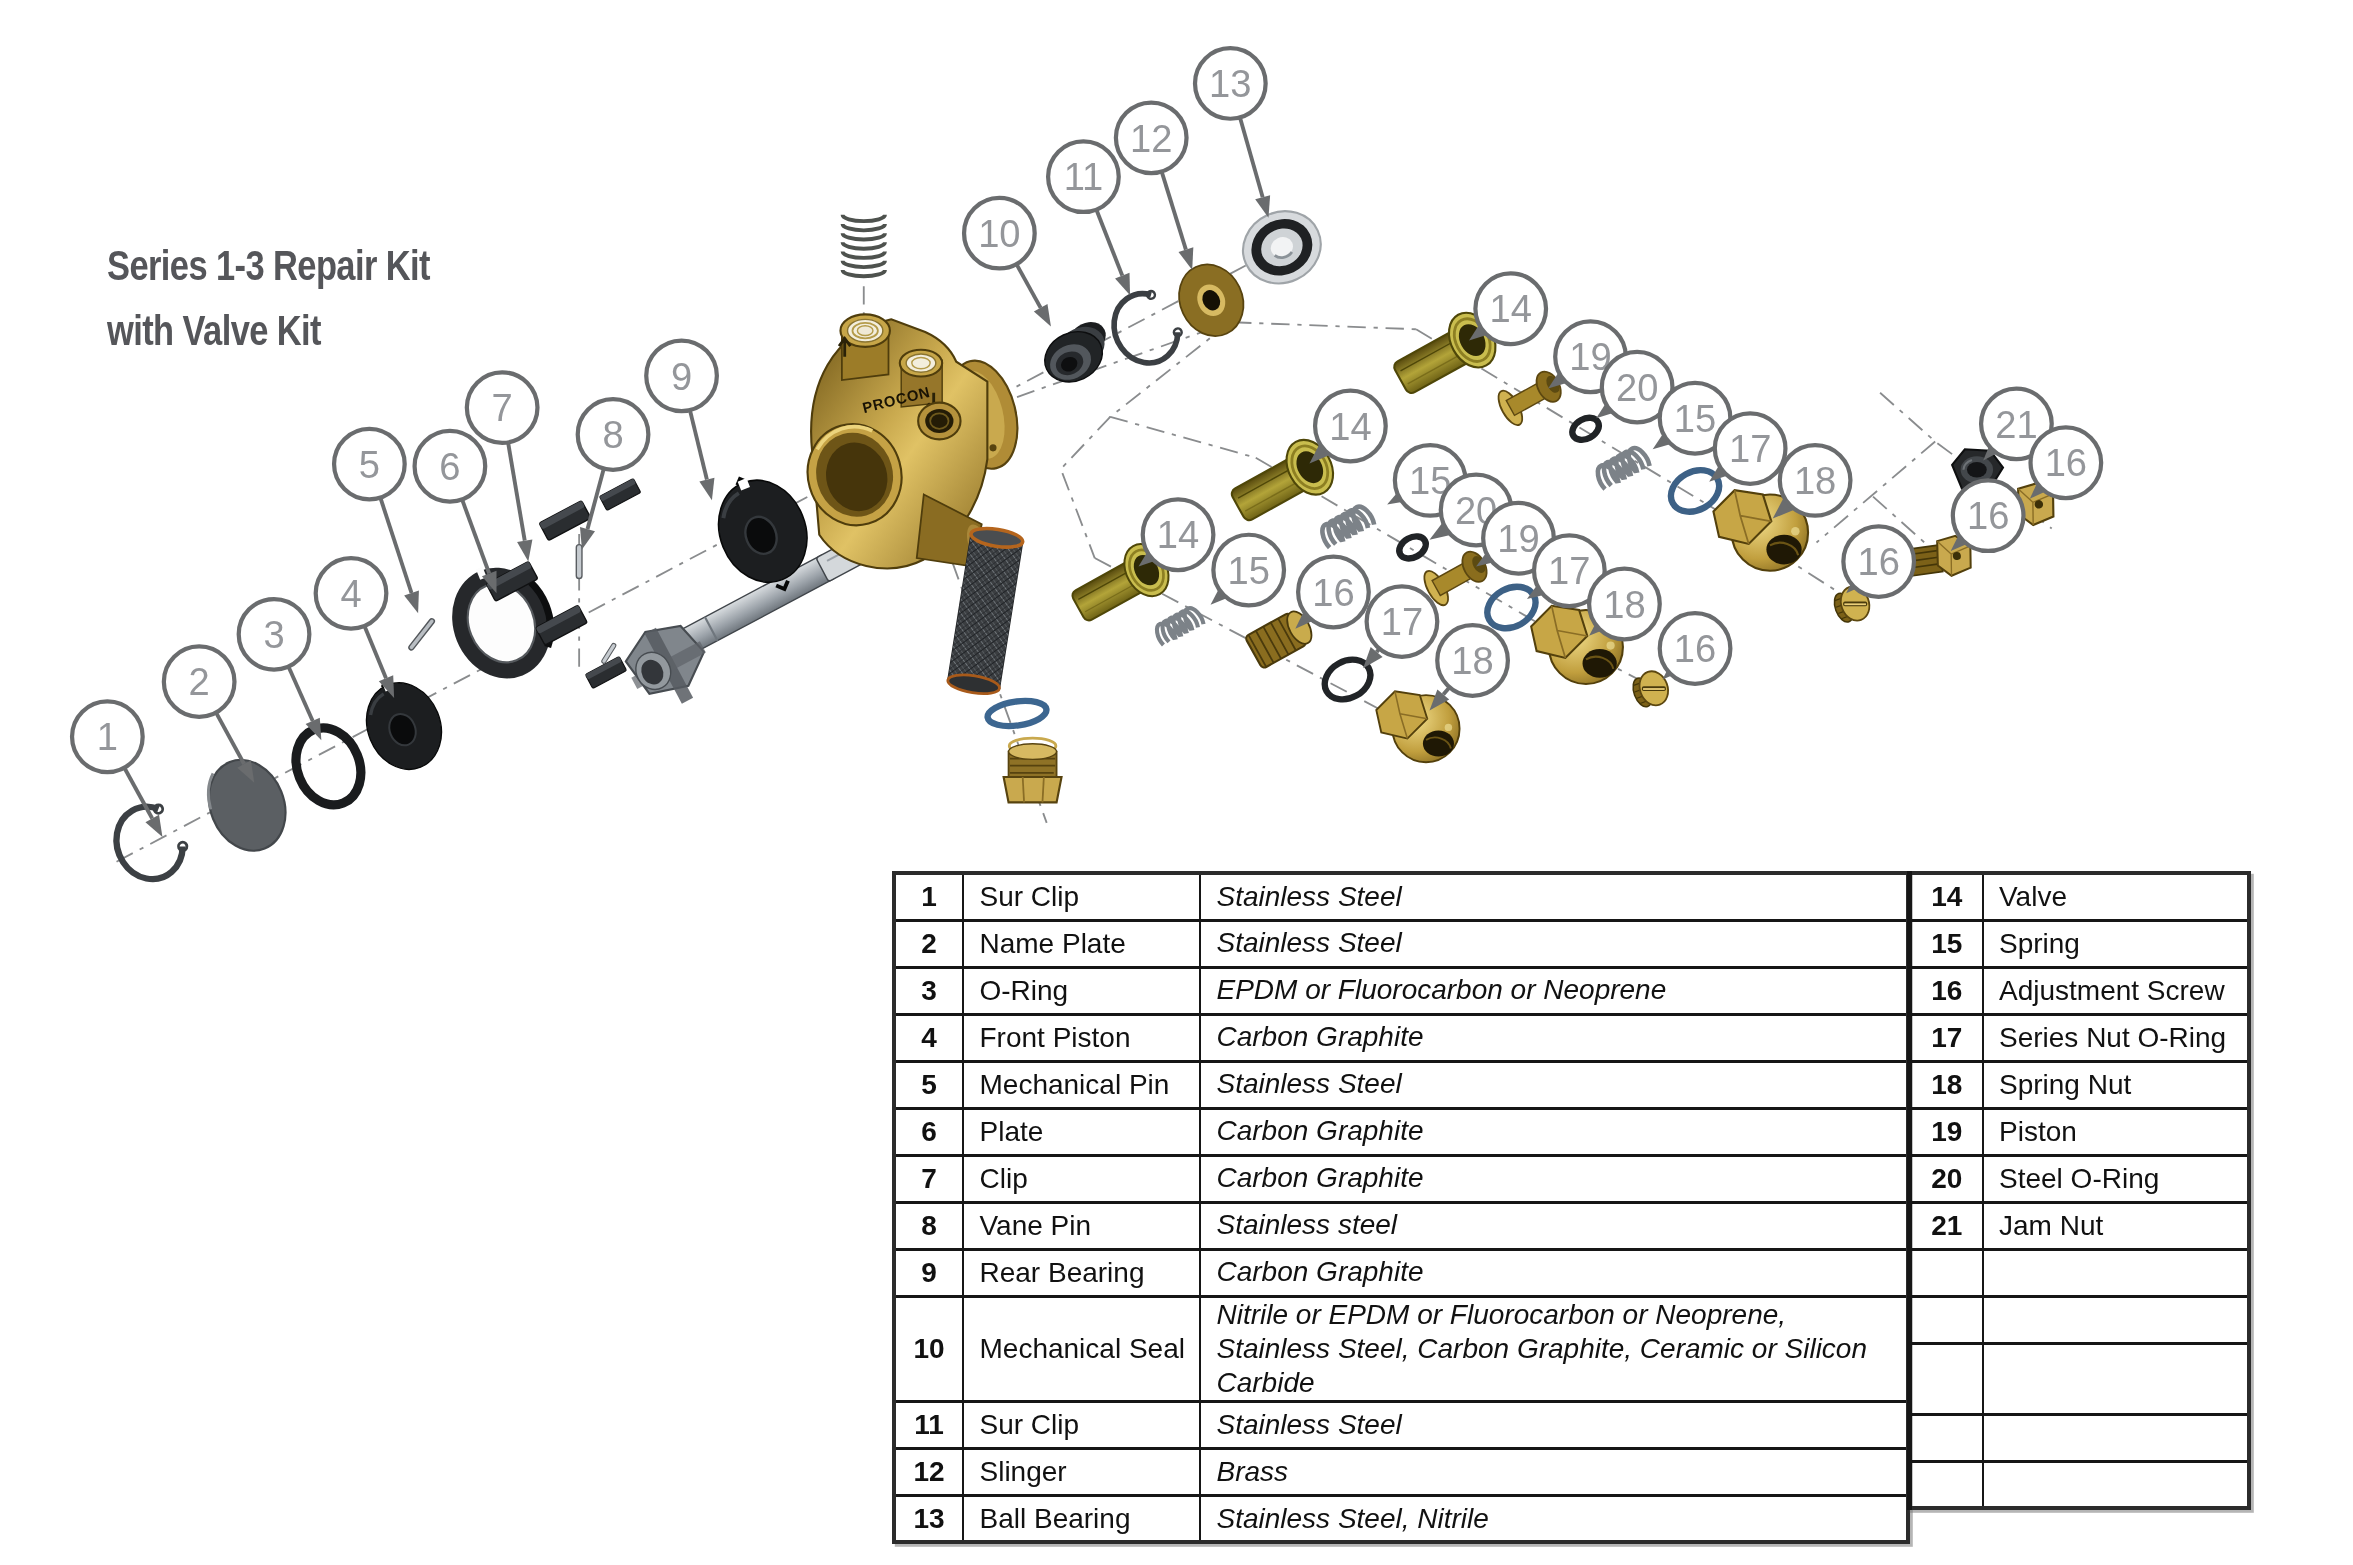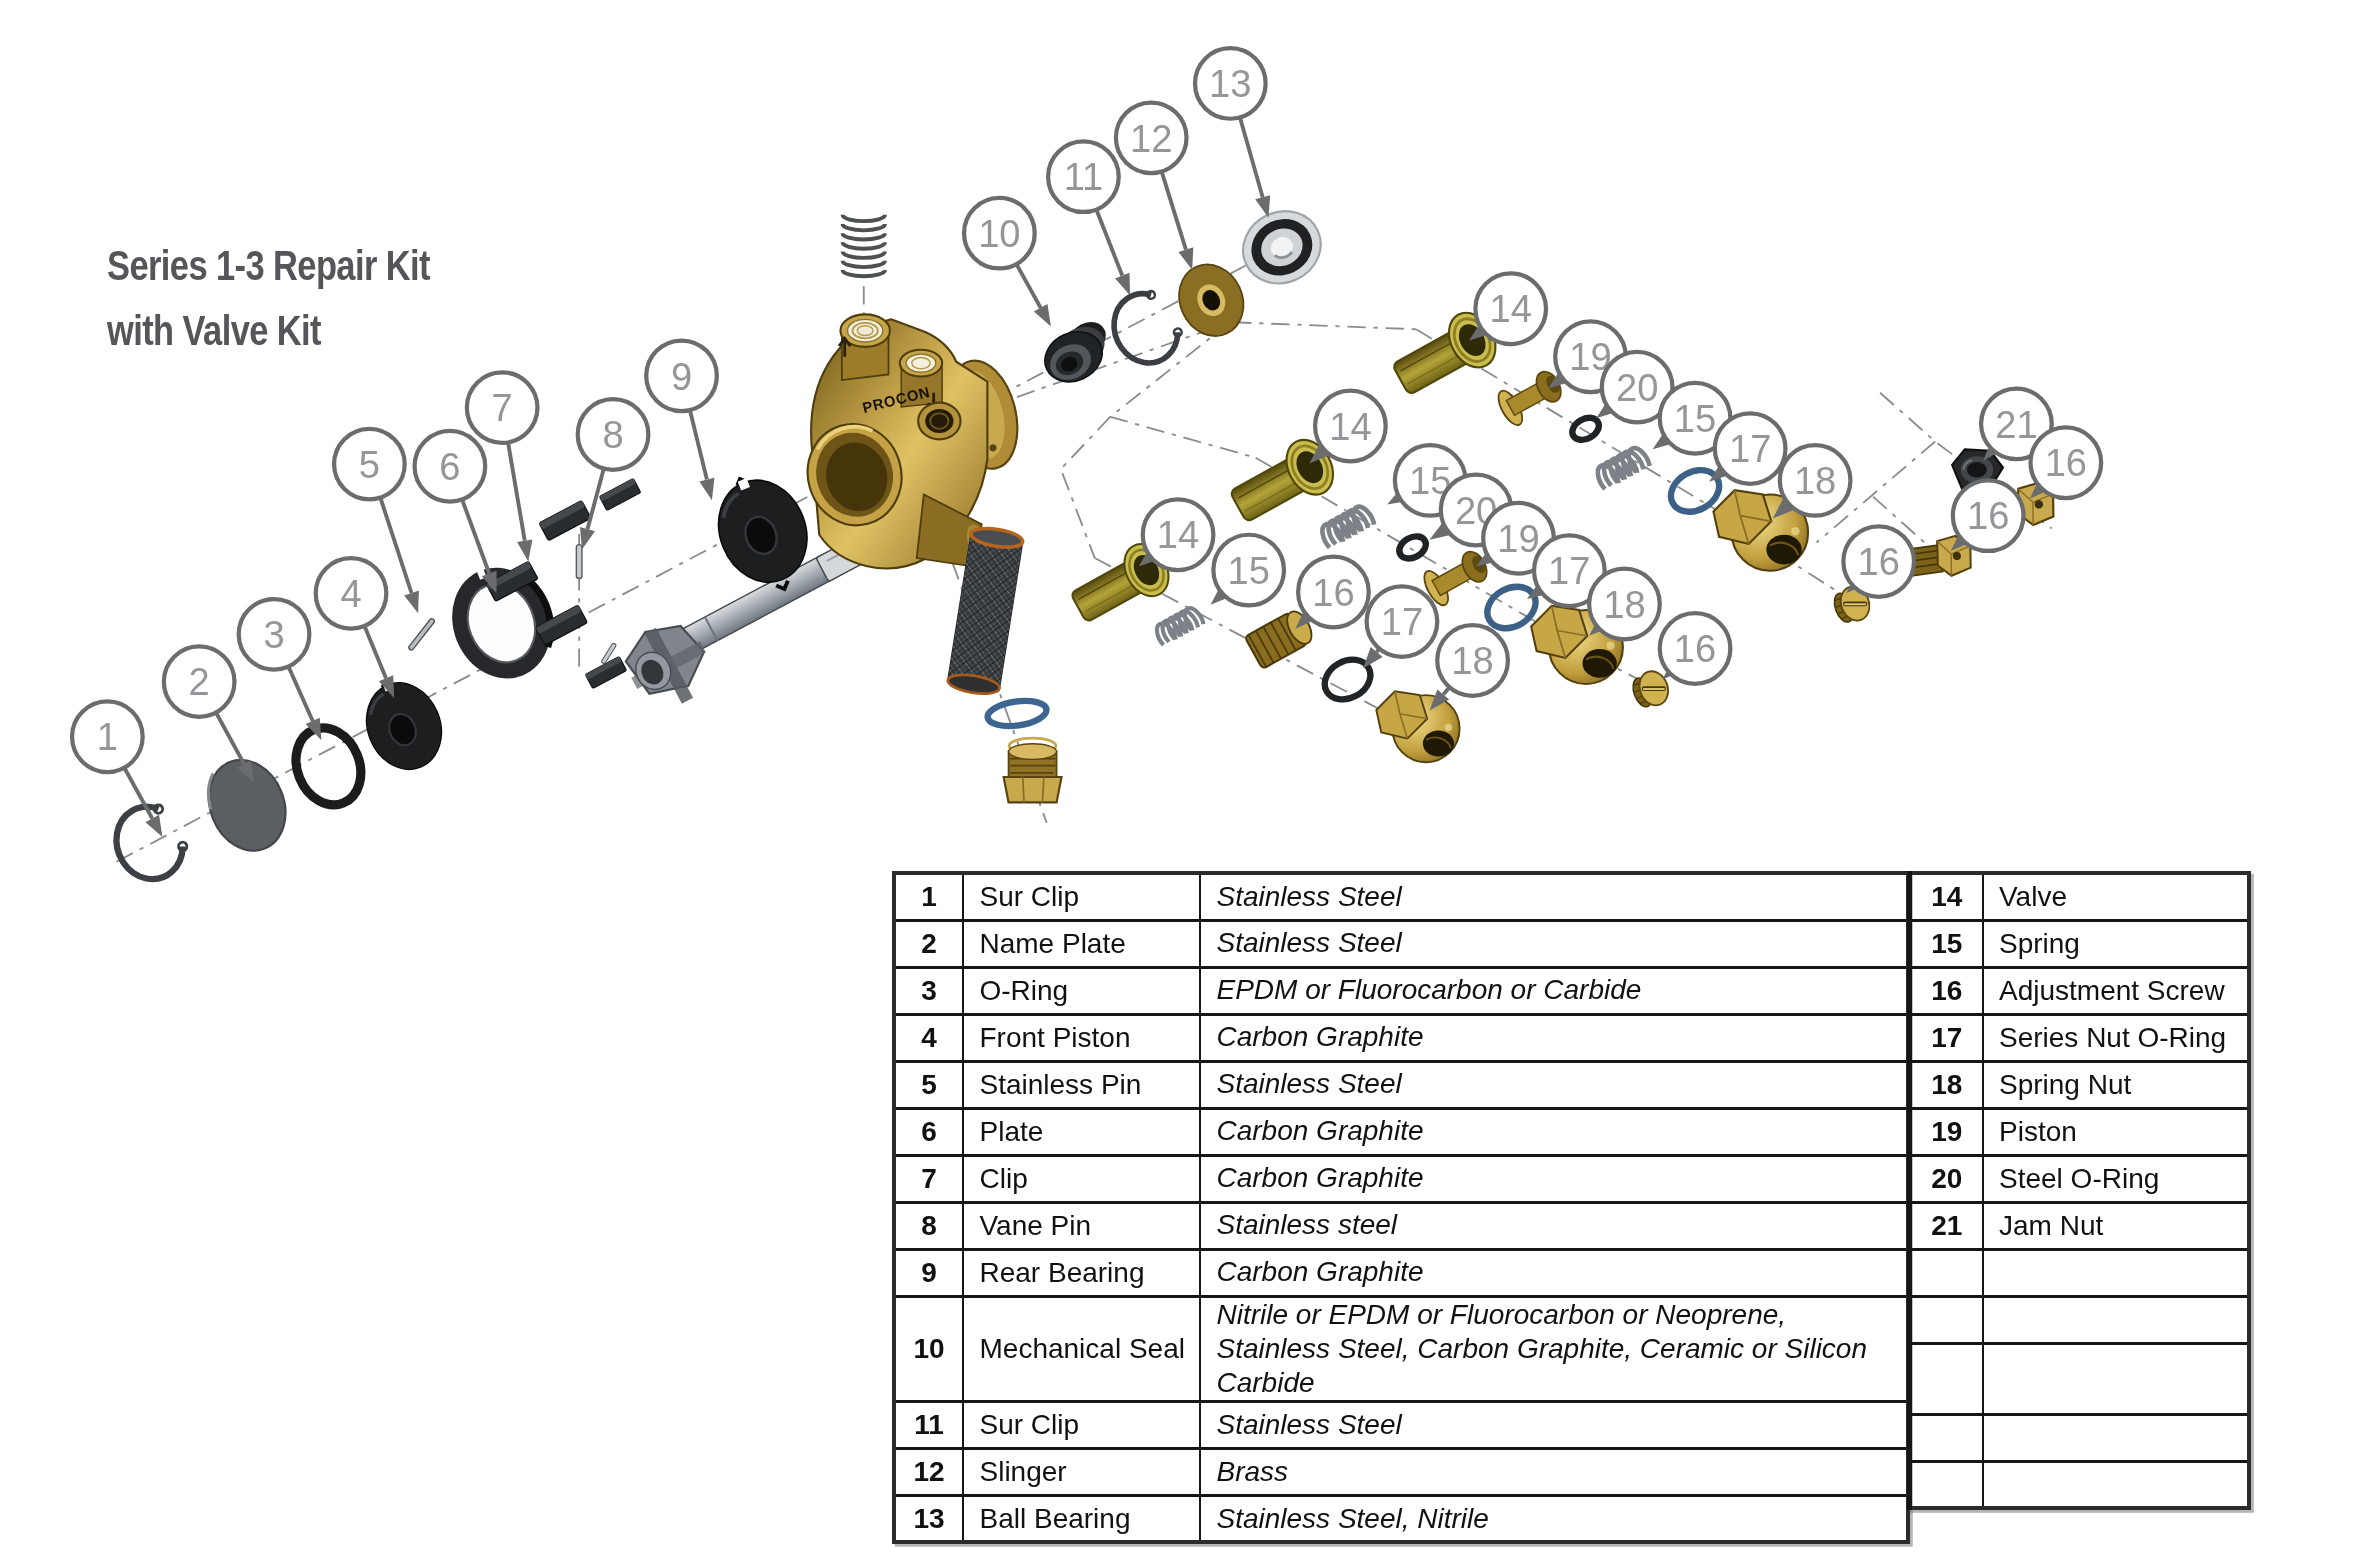--- a/index.html
+++ b/index.html
@@ -547,7 +547,7 @@
         <tr>
           <td class="num">3</td>
           <td class="name">O-Ring</td>
-          <td class="mat">EPDM or Fluorocarbon or Carbide</td>
+          <td class="mat">EPDM or Fluorocarbon or Neoprene</td>
         </tr>
         <tr>
           <td class="num">4</td>

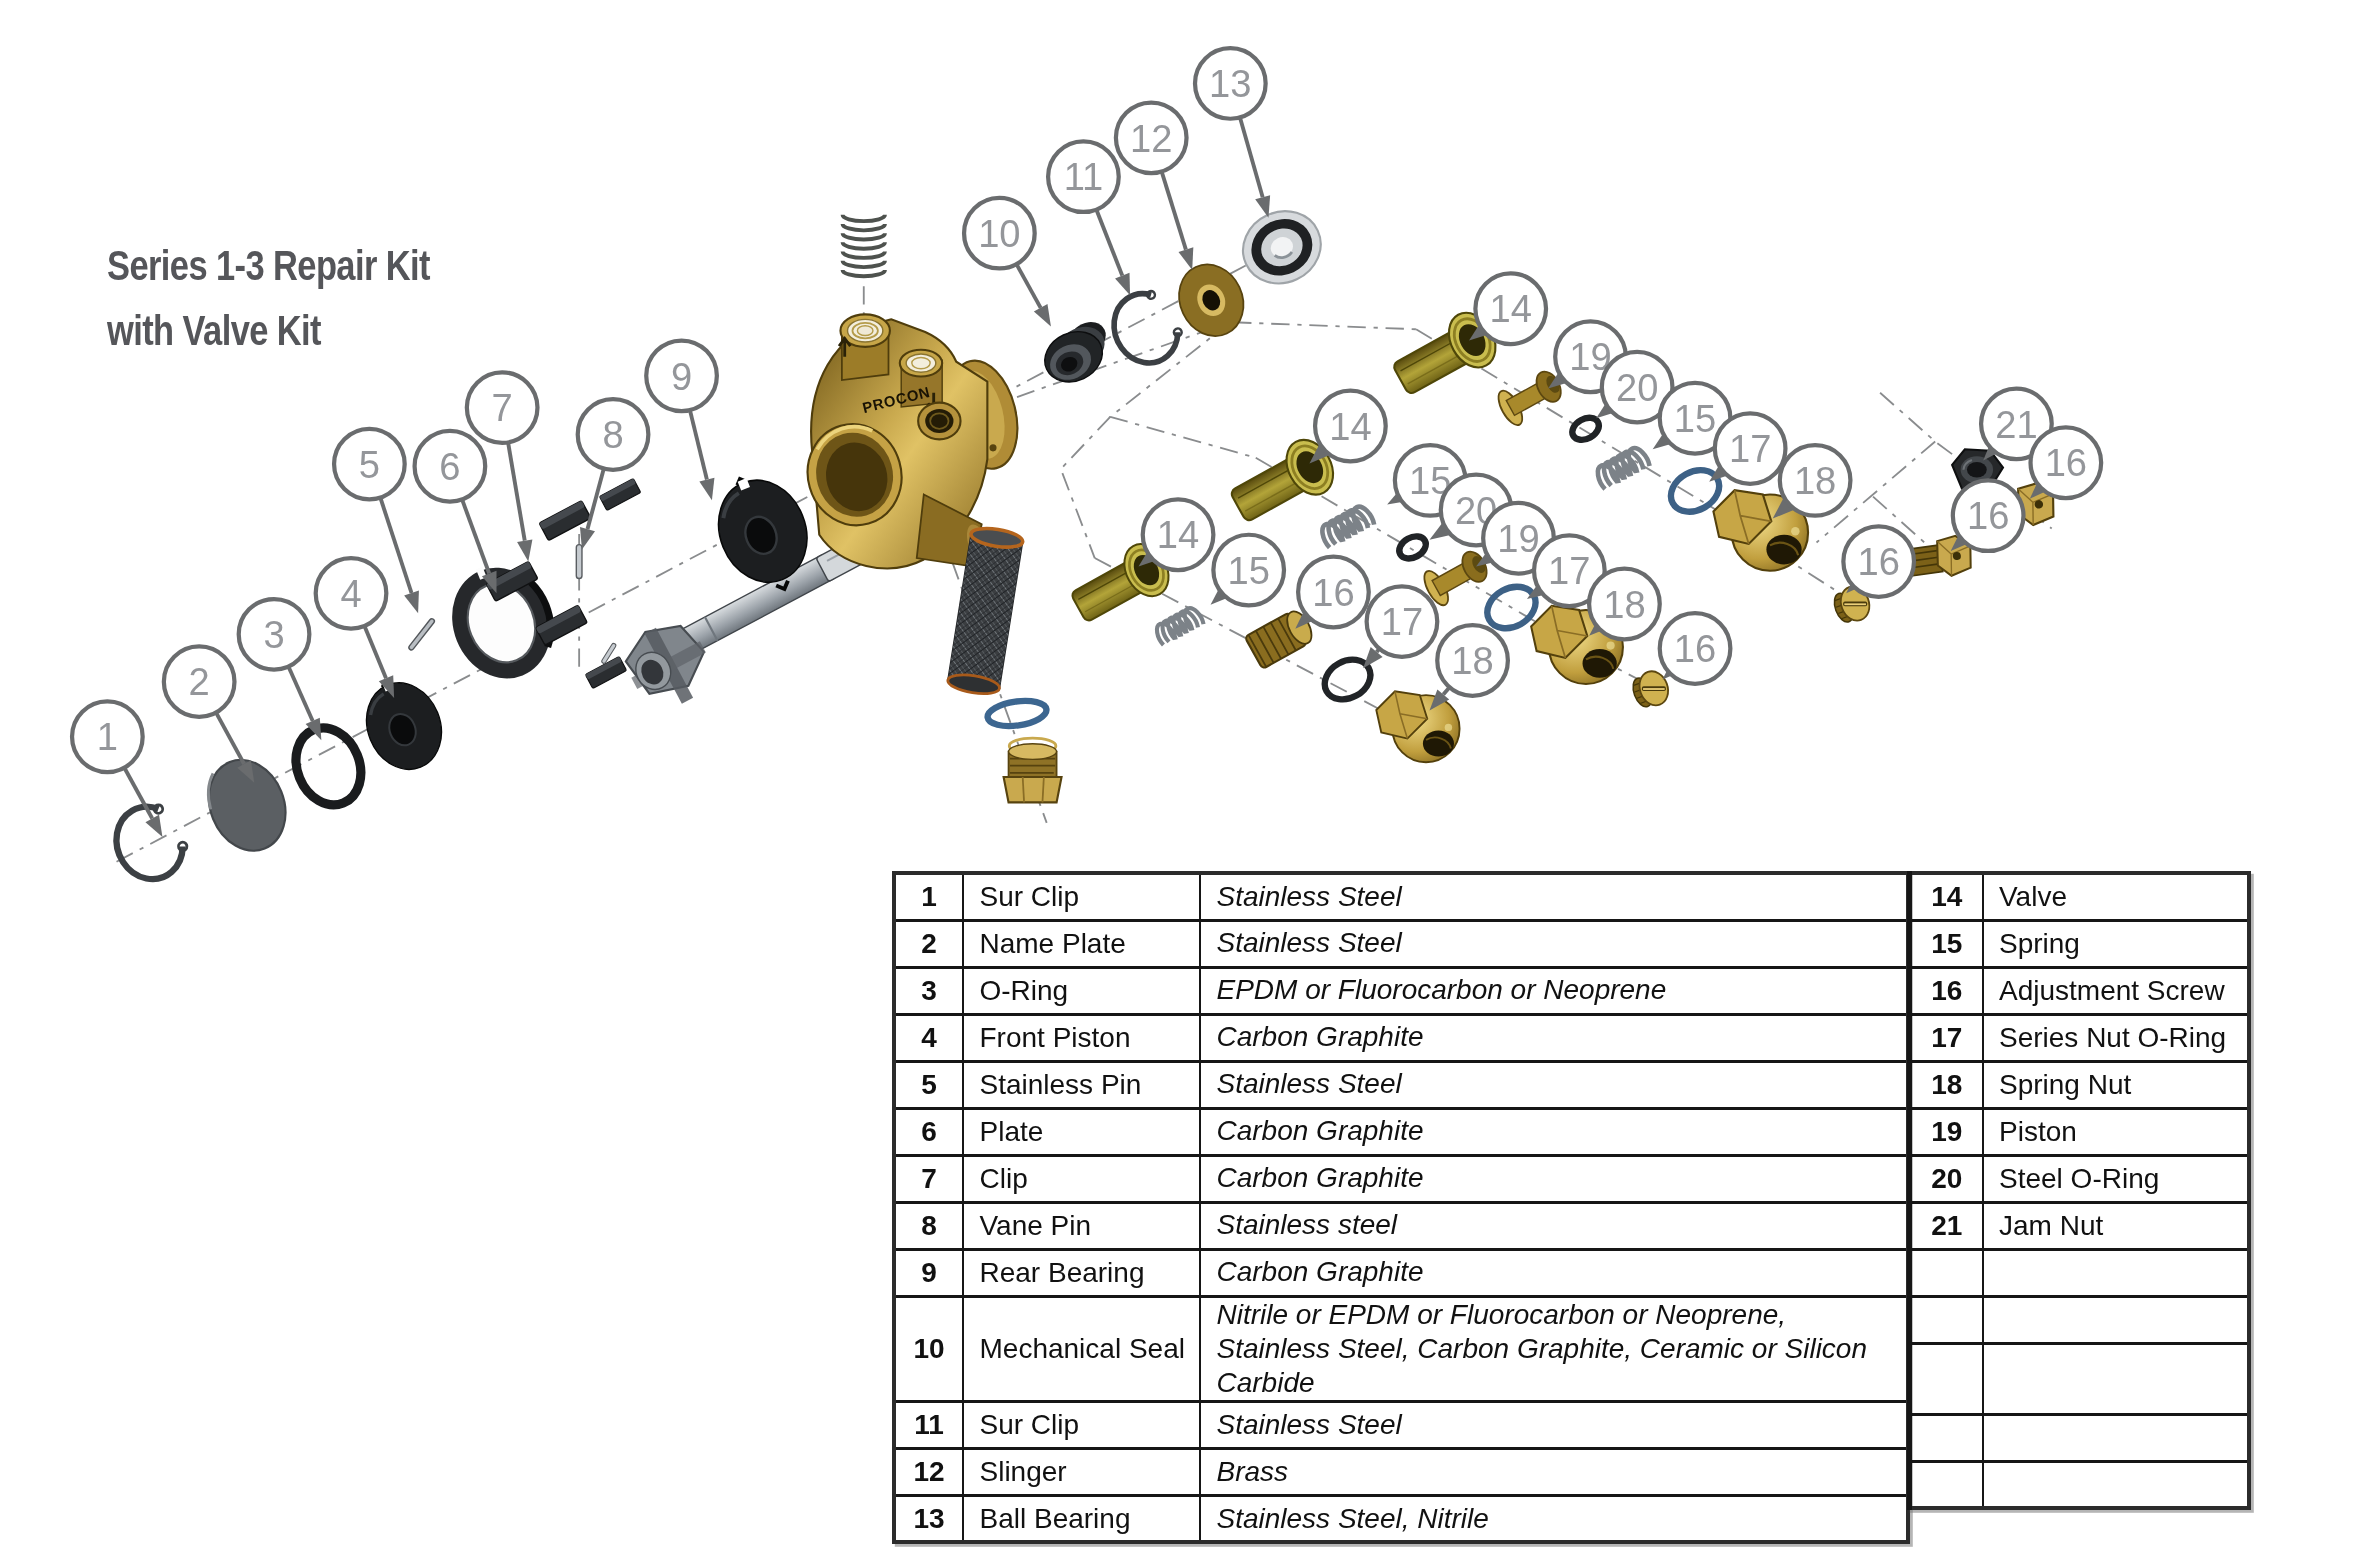--- a/index.html
+++ b/index.html
@@ -556,7 +556,7 @@
         </tr>
         <tr>
           <td class="num">5</td>
-          <td class="name">Stainless Pin</td>
+          <td class="name">Mechanical Pin</td>
           <td class="mat">Stainless Steel</td>
         </tr>
         <tr>

